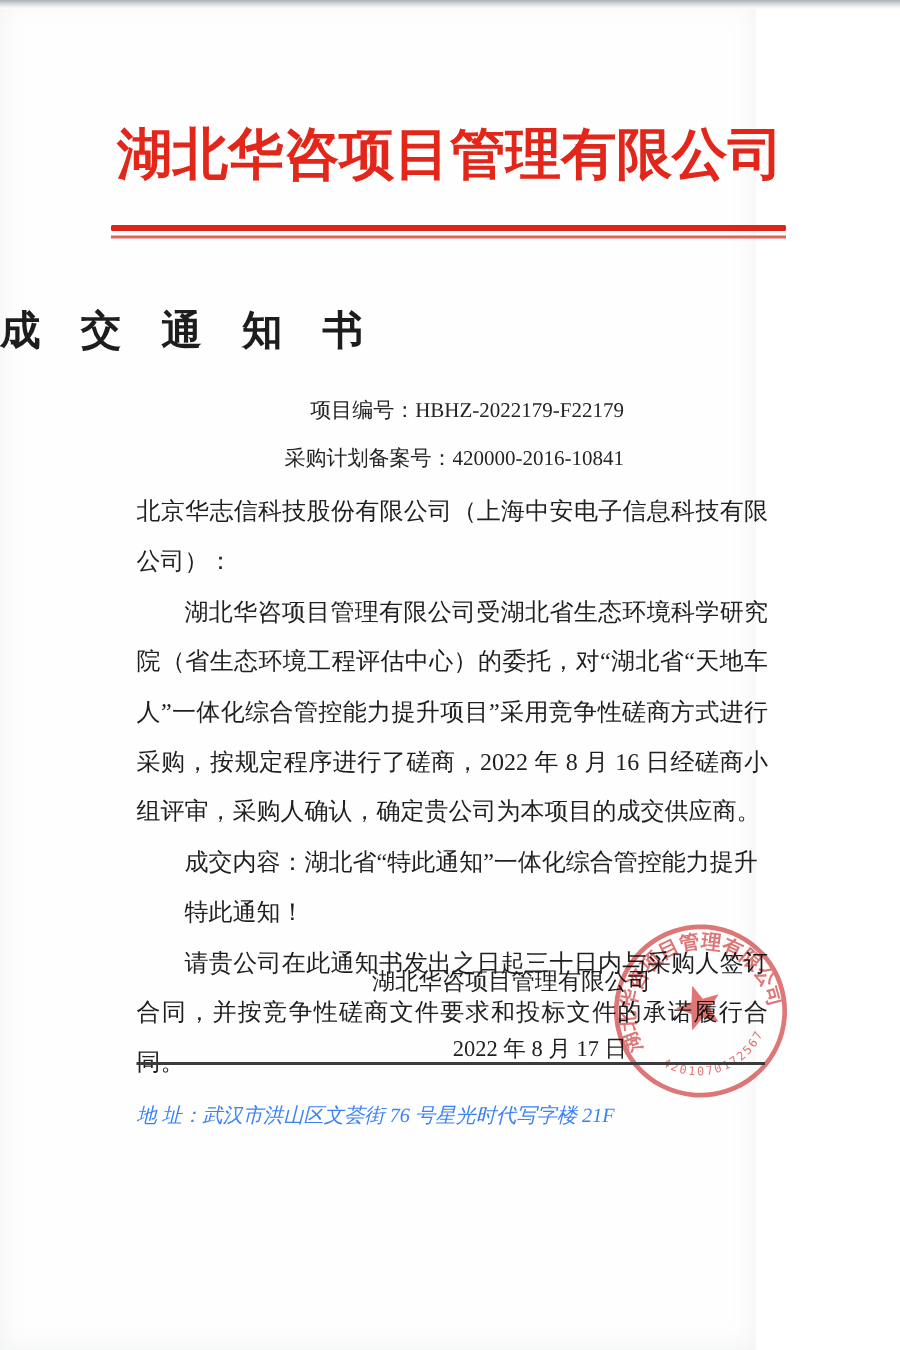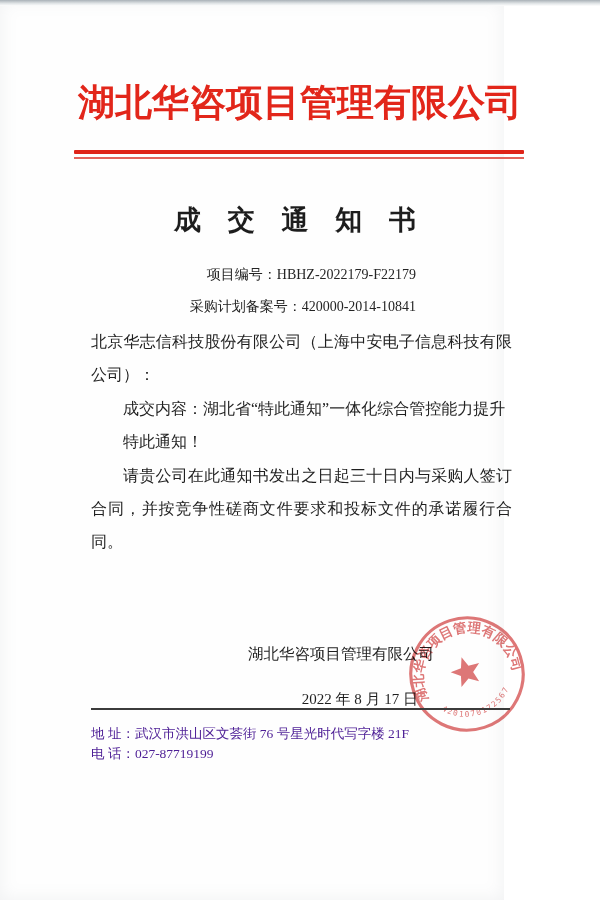--- a/index.html
+++ b/index.html
@@ -36,7 +36,7 @@
   }
   .doc-title{
     position:absolute;top:202px;left:0;width:600px;margin:0;
-    text-align:center;
+    text-align:left;
     font-size:27px;font-weight:bold;
     letter-spacing:10px;
     color:#1d1d1d;

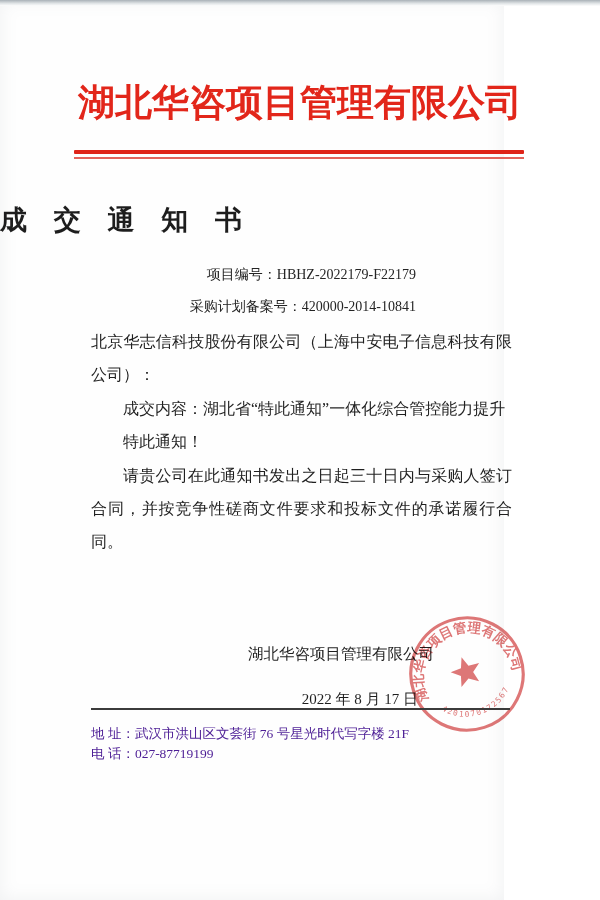--- a/index.html
+++ b/index.html
@@ -102,7 +102,7 @@
 
   <div class="meta">
     <div>项目编号：HBHZ-2022179-F22179</div>
-    <div>采购计划备案号：420000-2014-10841</div>
+    <div>采购计划备案号：420000-2016-10841</div>
   </div>
 
   <div class="body-text">

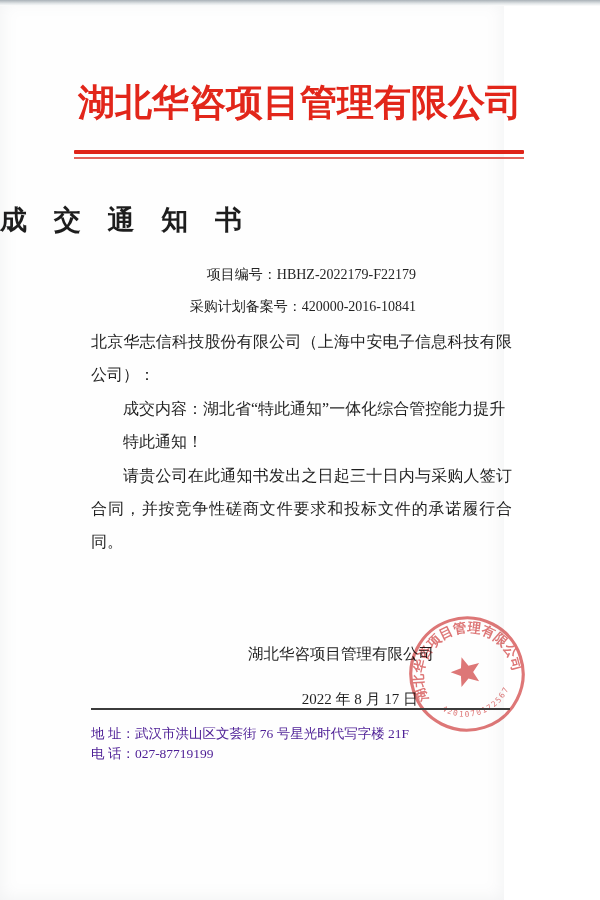--- a/index.html
+++ b/index.html
@@ -107,6 +107,7 @@
 
   <div class="body-text">
     <p class="salutation">北京华志信科技股份有限公司（上海中安电子信息科技有限公司）：</p>
+    <p>湖北华咨项目管理有限公司受湖北省生态环境科学研究院（省生态环境工程评估中心）的委托，对“湖北省“天地车人”一体化综合管控能力提升项目”采用竞争性磋商方式进行采购，按规定程序进行了磋商，2022 年 8 月 16 日经磋商小组评审，采购人确认，确定贵公司为本项目的成交供应商。</p>
     <p>成交内容：湖北省“特此通知”一体化综合管控能力提升</p>
     <p>特此通知！</p>
     <p>请贵公司在此通知书发出之日起三十日内与采购人签订合同，并按竞争性磋商文件要求和投标文件的承诺履行合同。</p>

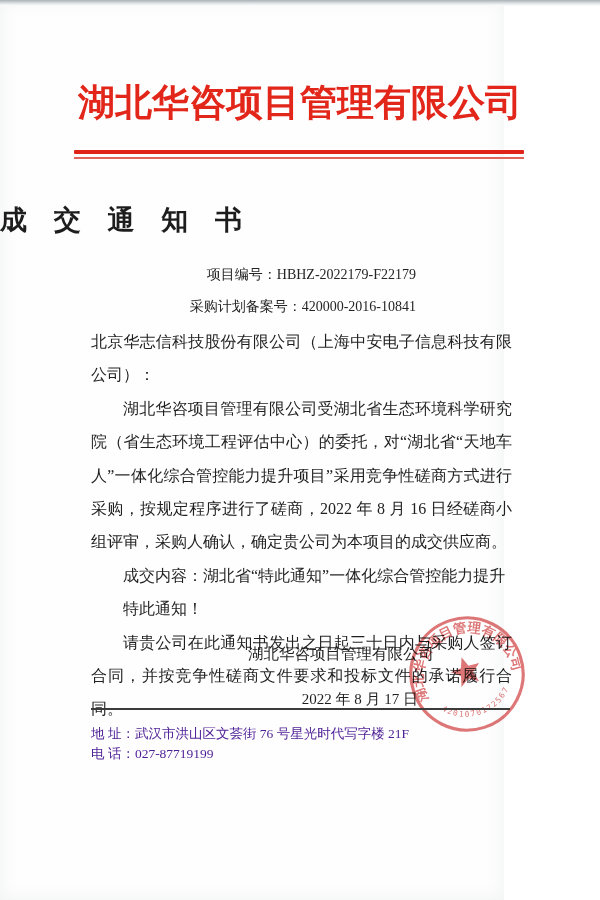--- a/index.html
+++ b/index.html
@@ -80,10 +80,11 @@
   .footer{
     position:absolute;top:708px;left:91px;width:419px;
     border-top:2px solid #3b3b3b;
-    padding-top:14px;
+    padding-top:24px;
     font-size:13.5px;line-height:19.5px;
-    color:#4c1d95;
+    color:#3b82f6;
     white-space:nowrap;
+    font-style:italic;
   }
 </style>
 </head>

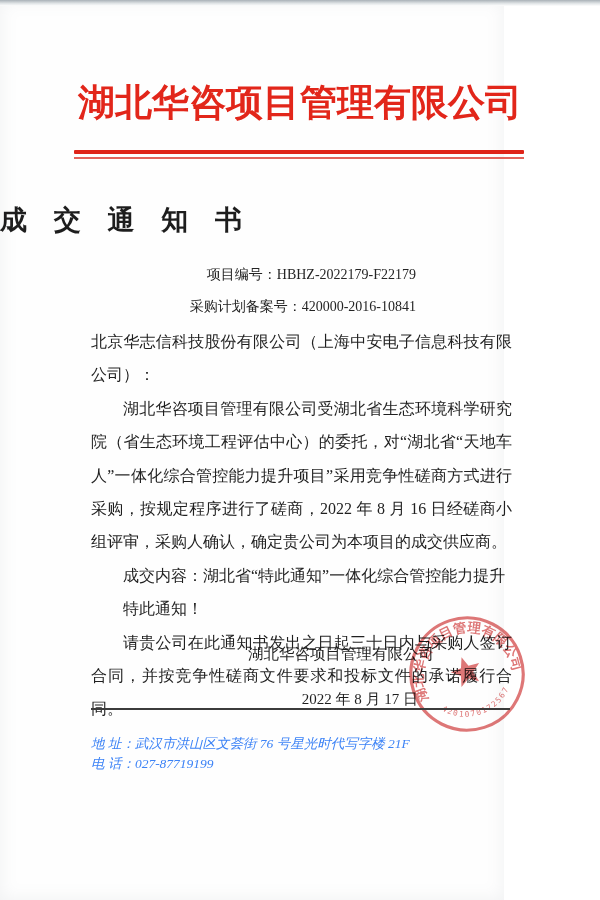--- a/index.html
+++ b/index.html
@@ -136,7 +136,6 @@
 
   <div class="footer">
     <div>地 址：武汉市洪山区文荟街 76 号星光时代写字楼 21F</div>
-    <div>电 话：027-87719199</div>
   </div>
 
 </div>

